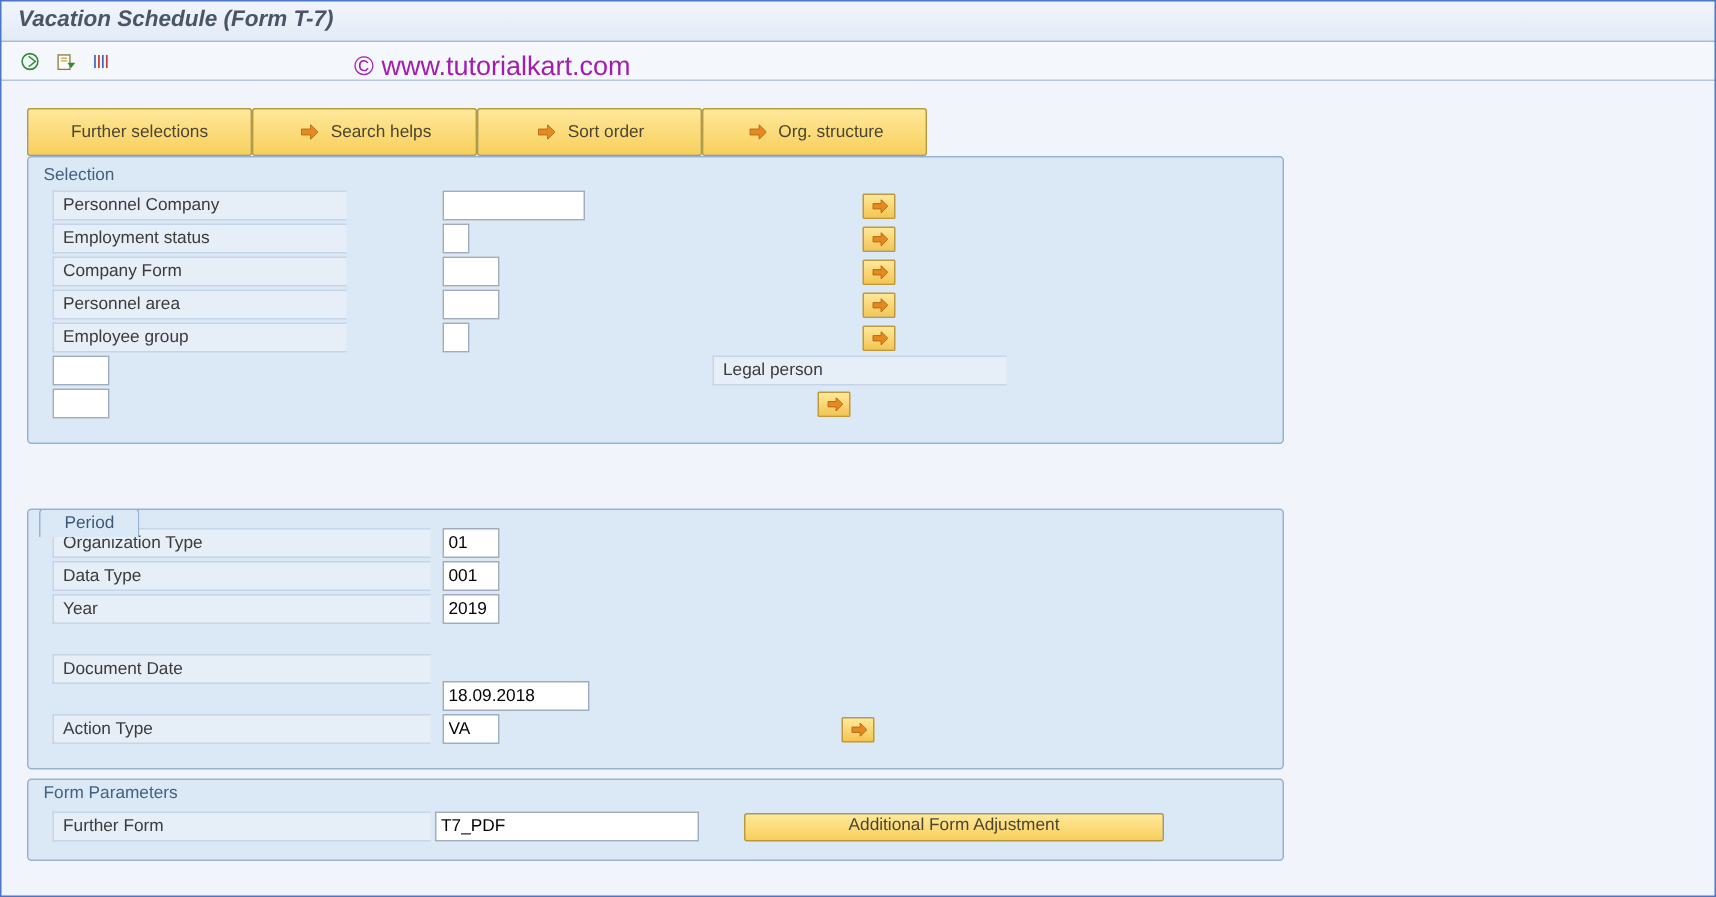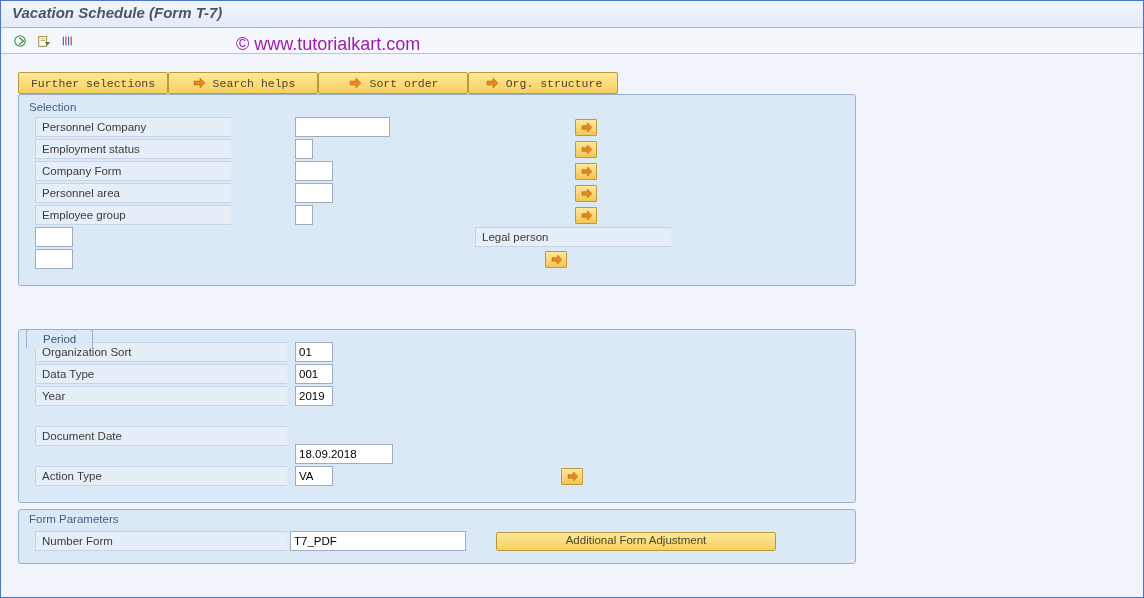--- a/index.html
+++ b/index.html
@@ -58,14 +58,13 @@
     padding: 1px 10px;
     font-size: 11.5px;
     color: #4a4632;
-    height: 22px;
+    height: 32px;
     line-height: 15px;
     display: inline-flex;
     align-items: center;
     gap: 6px;
     white-space: nowrap;
     cursor: pointer;
-    font-family: Liberation Mono, monospace;
   }
   .yellow-btn.lg { width: 150px; justify-content: center; }
   .arrow-left {

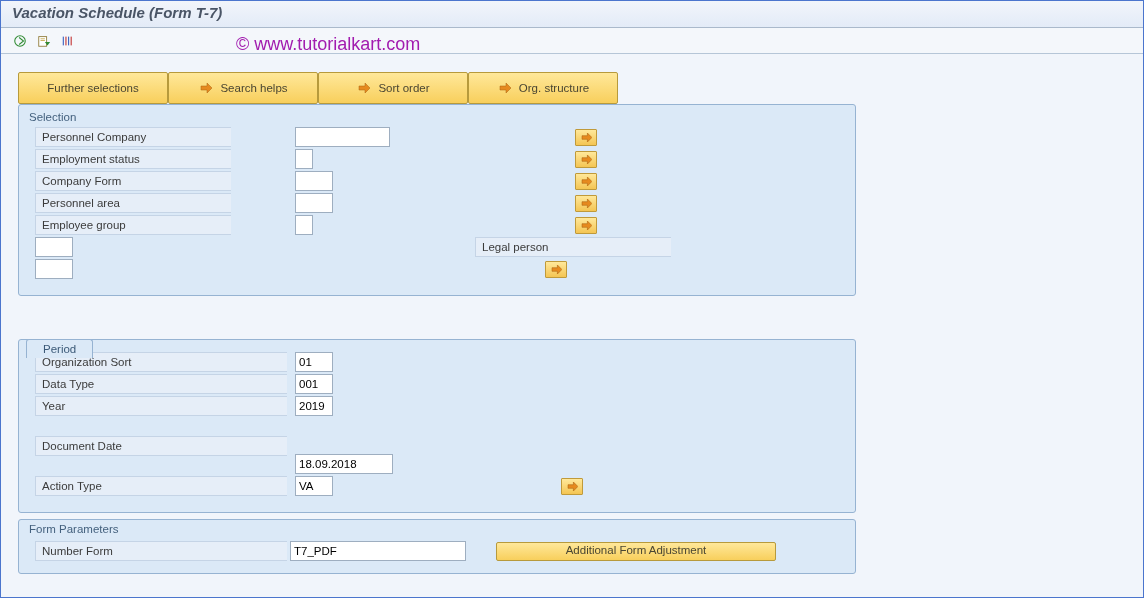--- a/index.html
+++ b/index.html
@@ -355,7 +355,7 @@
     <div class="period-box">
       <div class="period-grid">
 
-        <div class="field-label">Organization Sort</div>
+        <div class="field-label">Organization Type</div>
         <div><input class="input w-sm" value="01" style=""></div>
         <div></div>
 

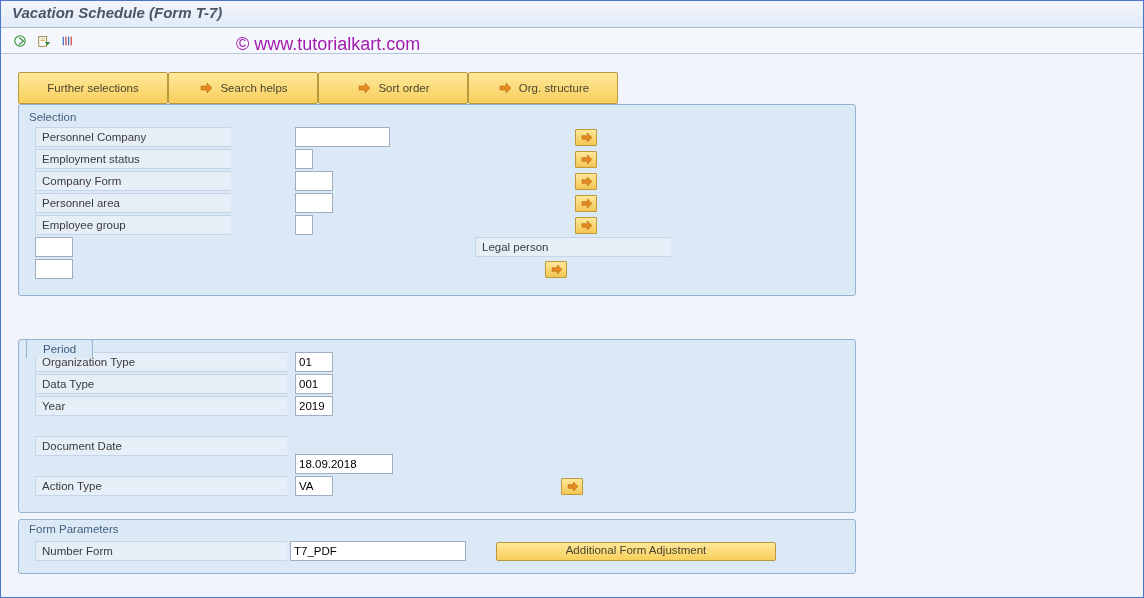--- a/index.html
+++ b/index.html
@@ -386,7 +386,7 @@
   <div class="form-params-box">
     <div class="box-title">Form Parameters</div>
     <div class="form-row">
-      <div class="field-label">Number Form</div>
+      <div class="field-label">Further Form</div>
       <input class="input w-form" style="margin-left: 3px;" value="T7_PDF">
       <span style="width:24px;"></span>
       <span class="big-yellow">Additional Form Adjustment</span>

